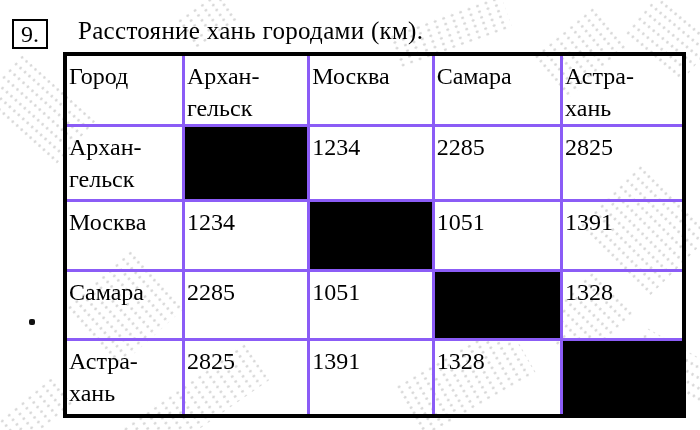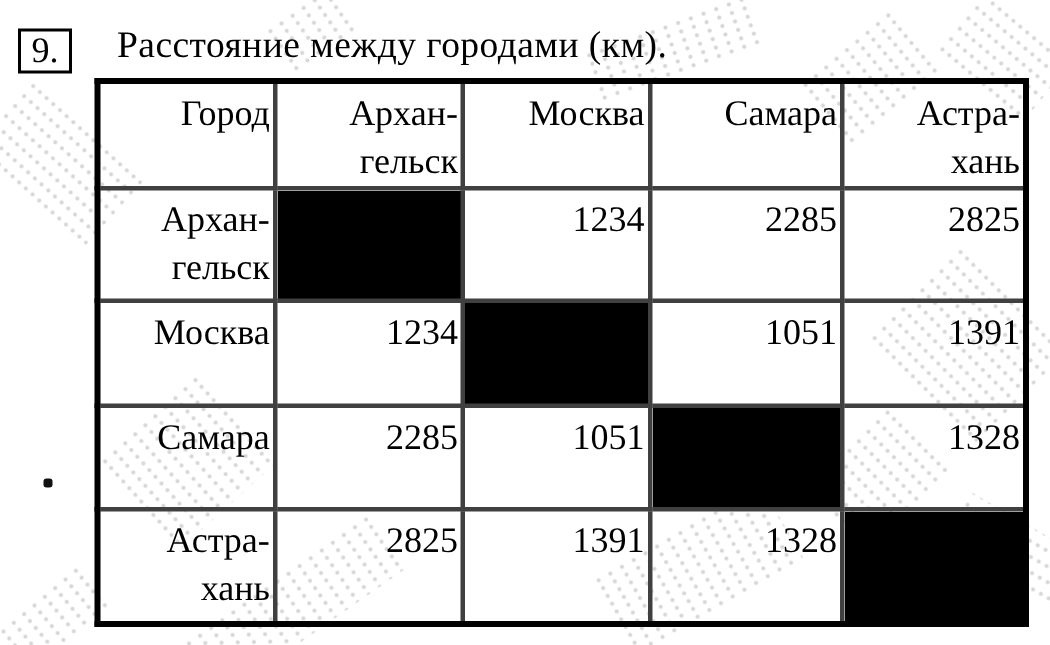--- a/index.html
+++ b/index.html
@@ -106,7 +106,7 @@
 
   <div class="problem-number">9.</div>
 
-  <div class="page-title">Расстояние между городами (км).</div>
+  <div class="page-title">Расстояние хань городами (км).</div>
 
   <table class="dist">
     <colgroup>

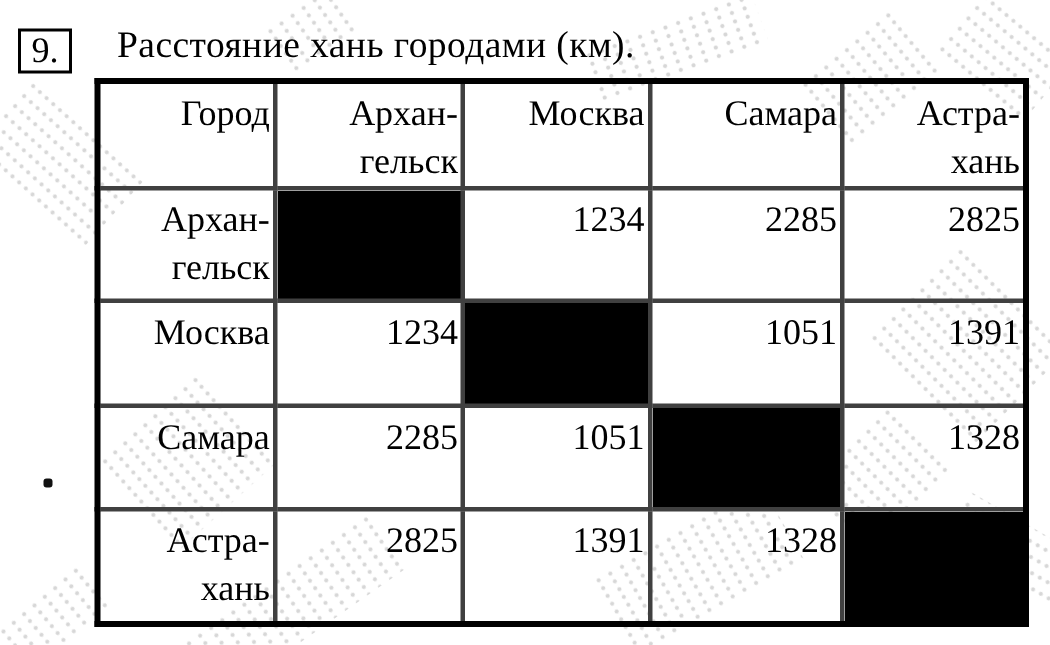--- a/index.html
+++ b/index.html
@@ -53,9 +53,9 @@
   }
   table.dist { border: 4px solid #000; }
   table.dist th, table.dist td {
-    border: 3px solid #404040;
+    border: 3px solid #8b5cf6;
     vertical-align: top;
-    text-align: right;
+    text-align: left;
     font-size: 24px;
     font-weight: normal;
     line-height: 32px;

